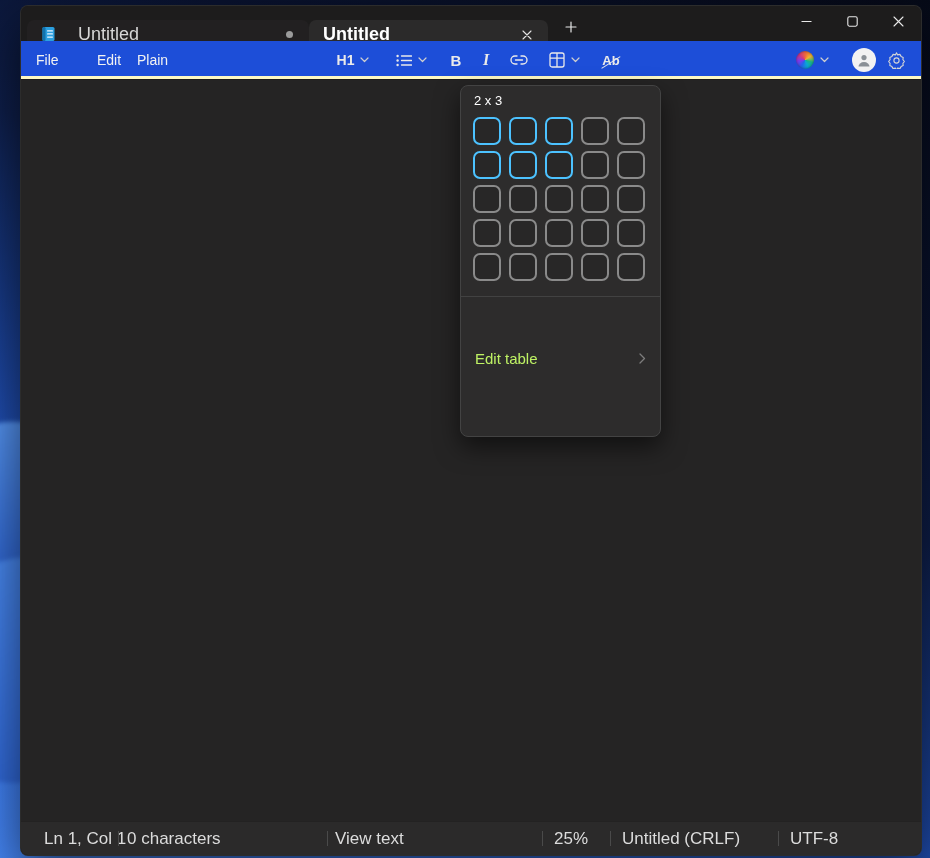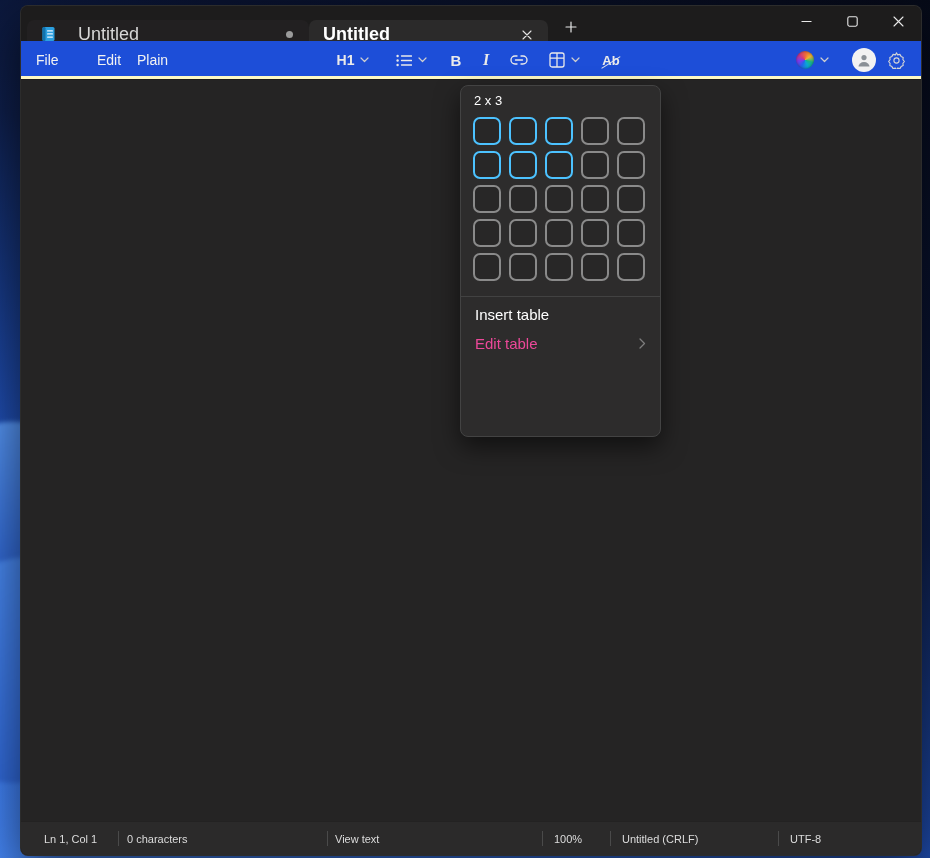--- a/index.html
+++ b/index.html
@@ -282,9 +282,6 @@
         <div class="grid-cell"></div>
       </div>
     <div class="dd-divider"></div>
-    <div class="dd-item insert">
-      <span>Insert table</span>
-    </div>
     <div class="dd-item edit">
       <span>Edit table</span>
       <span class="dd-chevron-right">

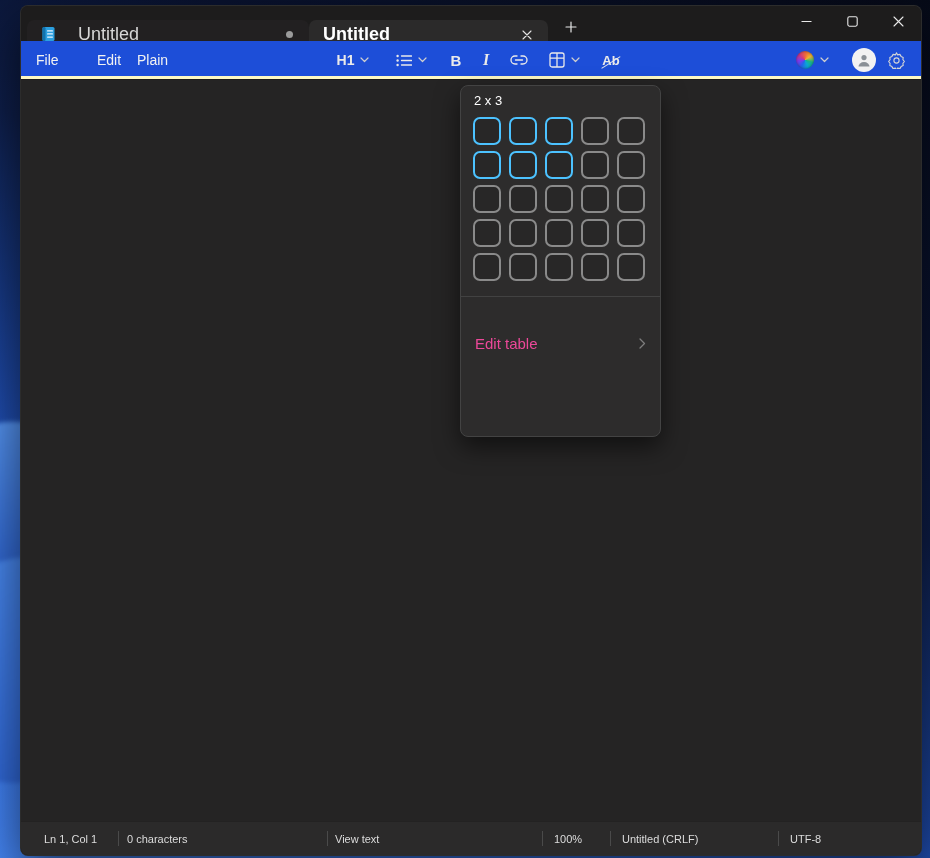--- a/index.html
+++ b/index.html
@@ -98,7 +98,7 @@
   .dd-item { position: absolute; left: 0; width: 100%; height: 31px; display: flex;
     align-items: center; padding: 0 14px; font-size: 15px; }
   .dd-item.insert { top: 213px; color: #ffffff; }
-  .dd-item.edit { top: 242px; color: #ec4899; }
+  .dd-item.edit { top: 257px; color: #bef264; }
   .dd-chevron-right { margin-left: auto; display: flex; }
 </style>
 </head>

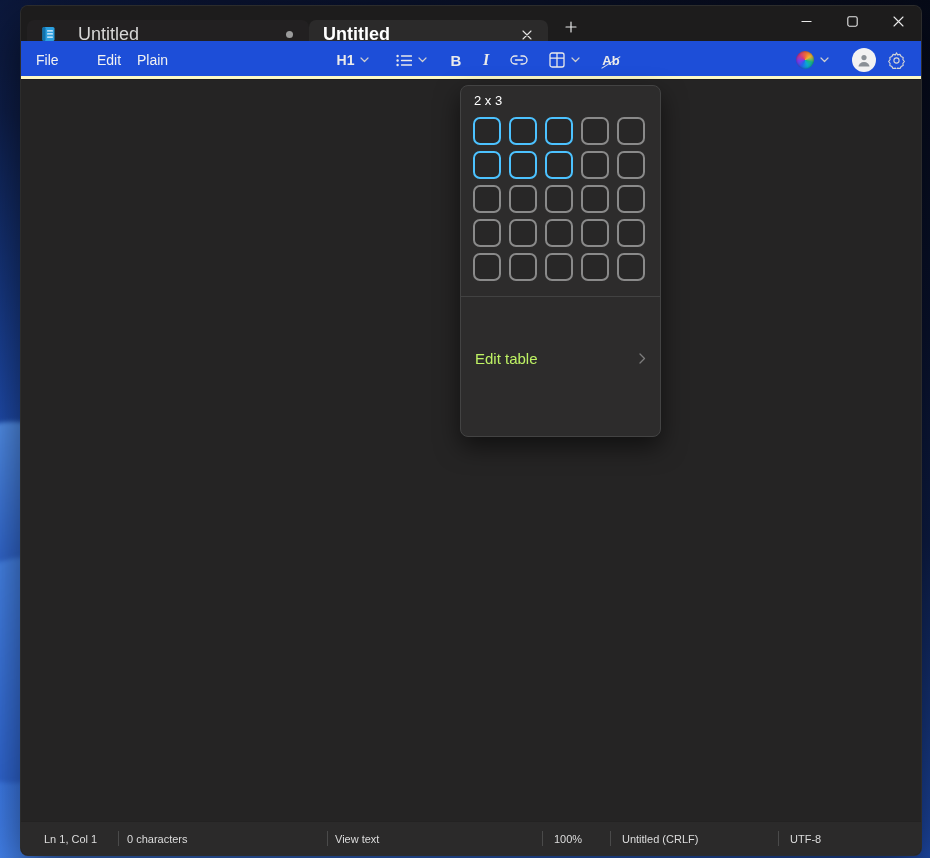--- a/index.html
+++ b/index.html
@@ -75,7 +75,7 @@
 
   
   .statusbar { position: absolute; left: 0; bottom: 0; width: 100%; height: 34px;
-    background: #2b2a2a; border-top: 1px solid #232222; font-size: 11px;
+    background: #2b2a2a; border-top: 1px solid #232222; font-size: 17px;
     color: #dcdcdc; }
   .sb-item { position: absolute; top: 50%; transform: translateY(-50%);
     white-space: nowrap; }

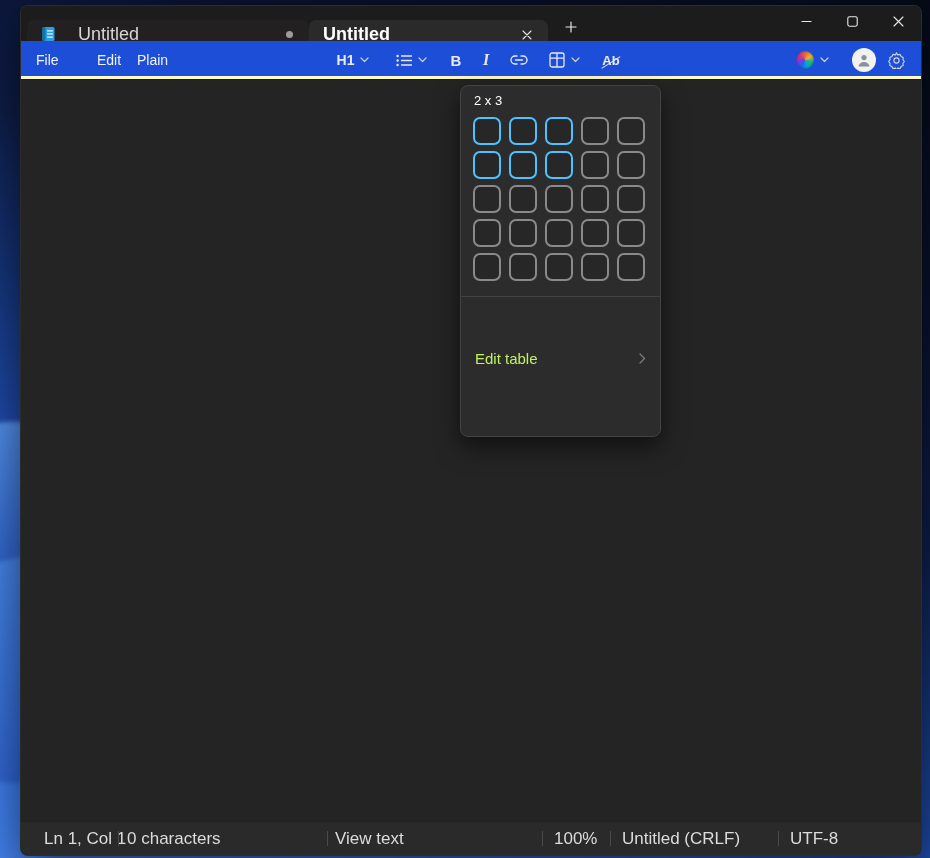--- a/index.html
+++ b/index.html
@@ -245,7 +245,7 @@
     <span class="sb-sep" style="left:306px"></span>
     <span class="sb-item" style="left:314px">View text</span>
     <span class="sb-sep" style="left:521px"></span>
-    <span class="sb-item" style="left:533px">100%</span>
+    <span class="sb-item" style="left:533px">25%</span>
     <span class="sb-sep" style="left:589px"></span>
     <span class="sb-item" style="left:601px">Untitled (CRLF)</span>
     <span class="sb-sep" style="left:757px"></span>

